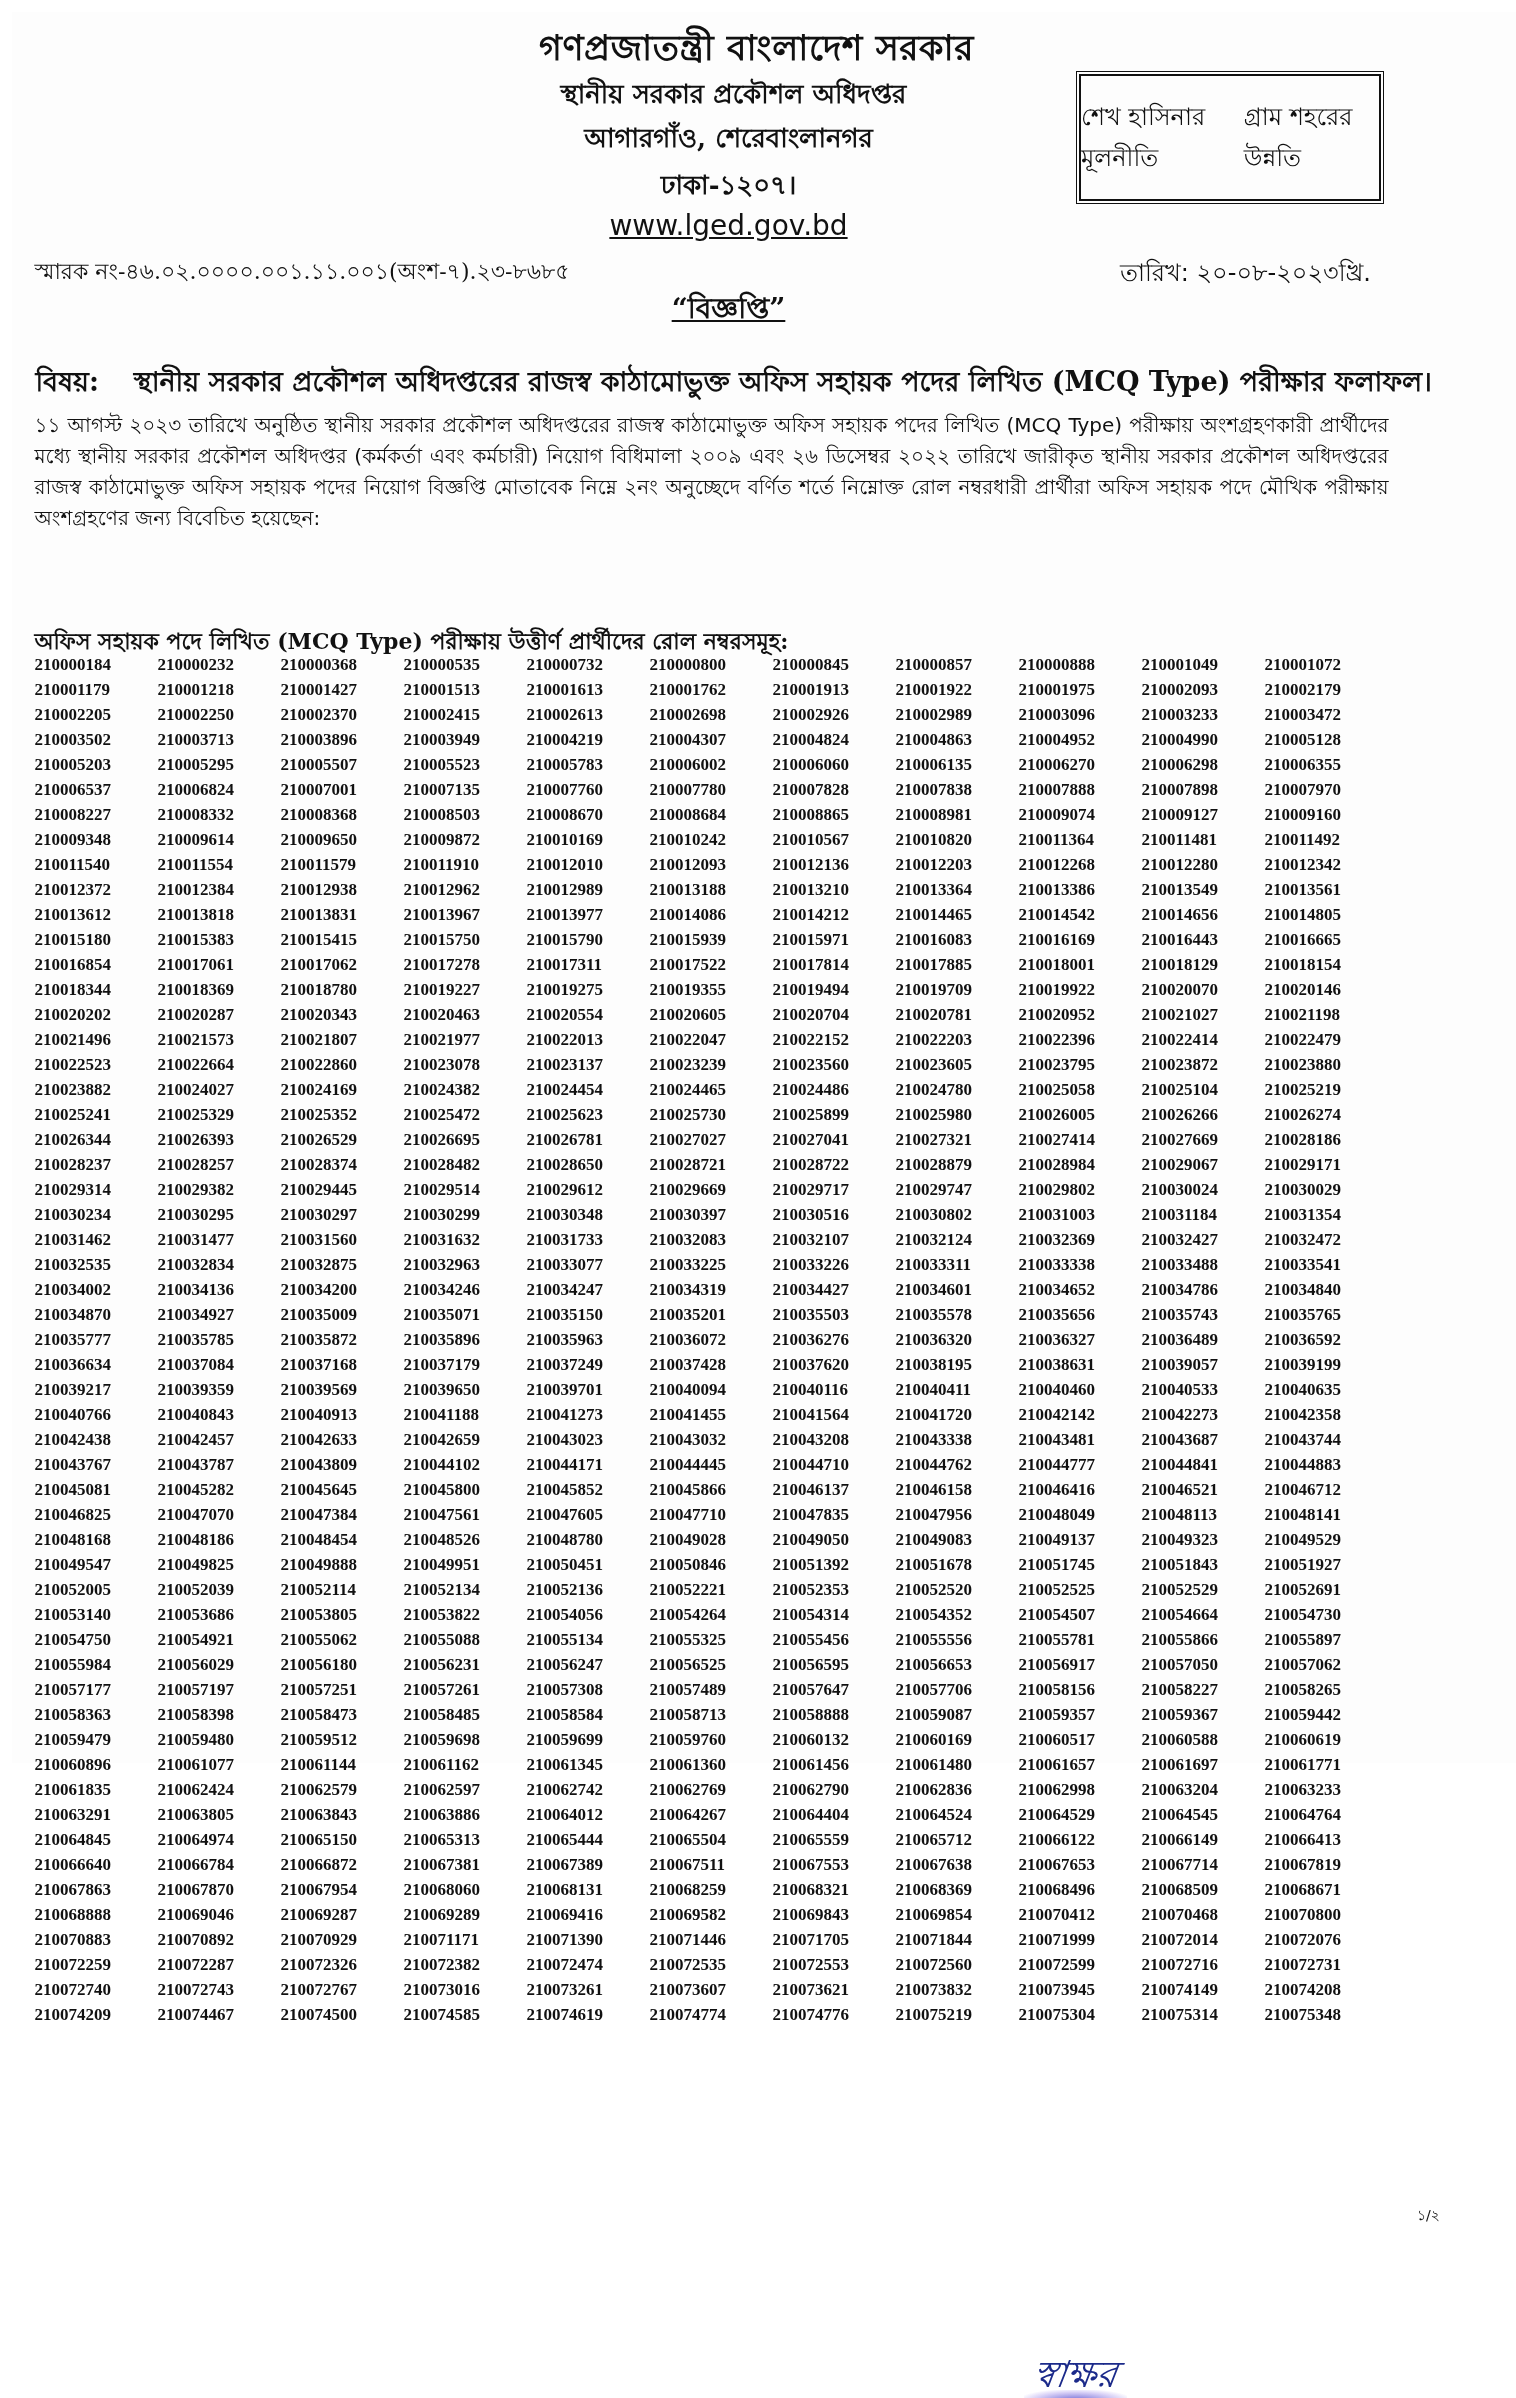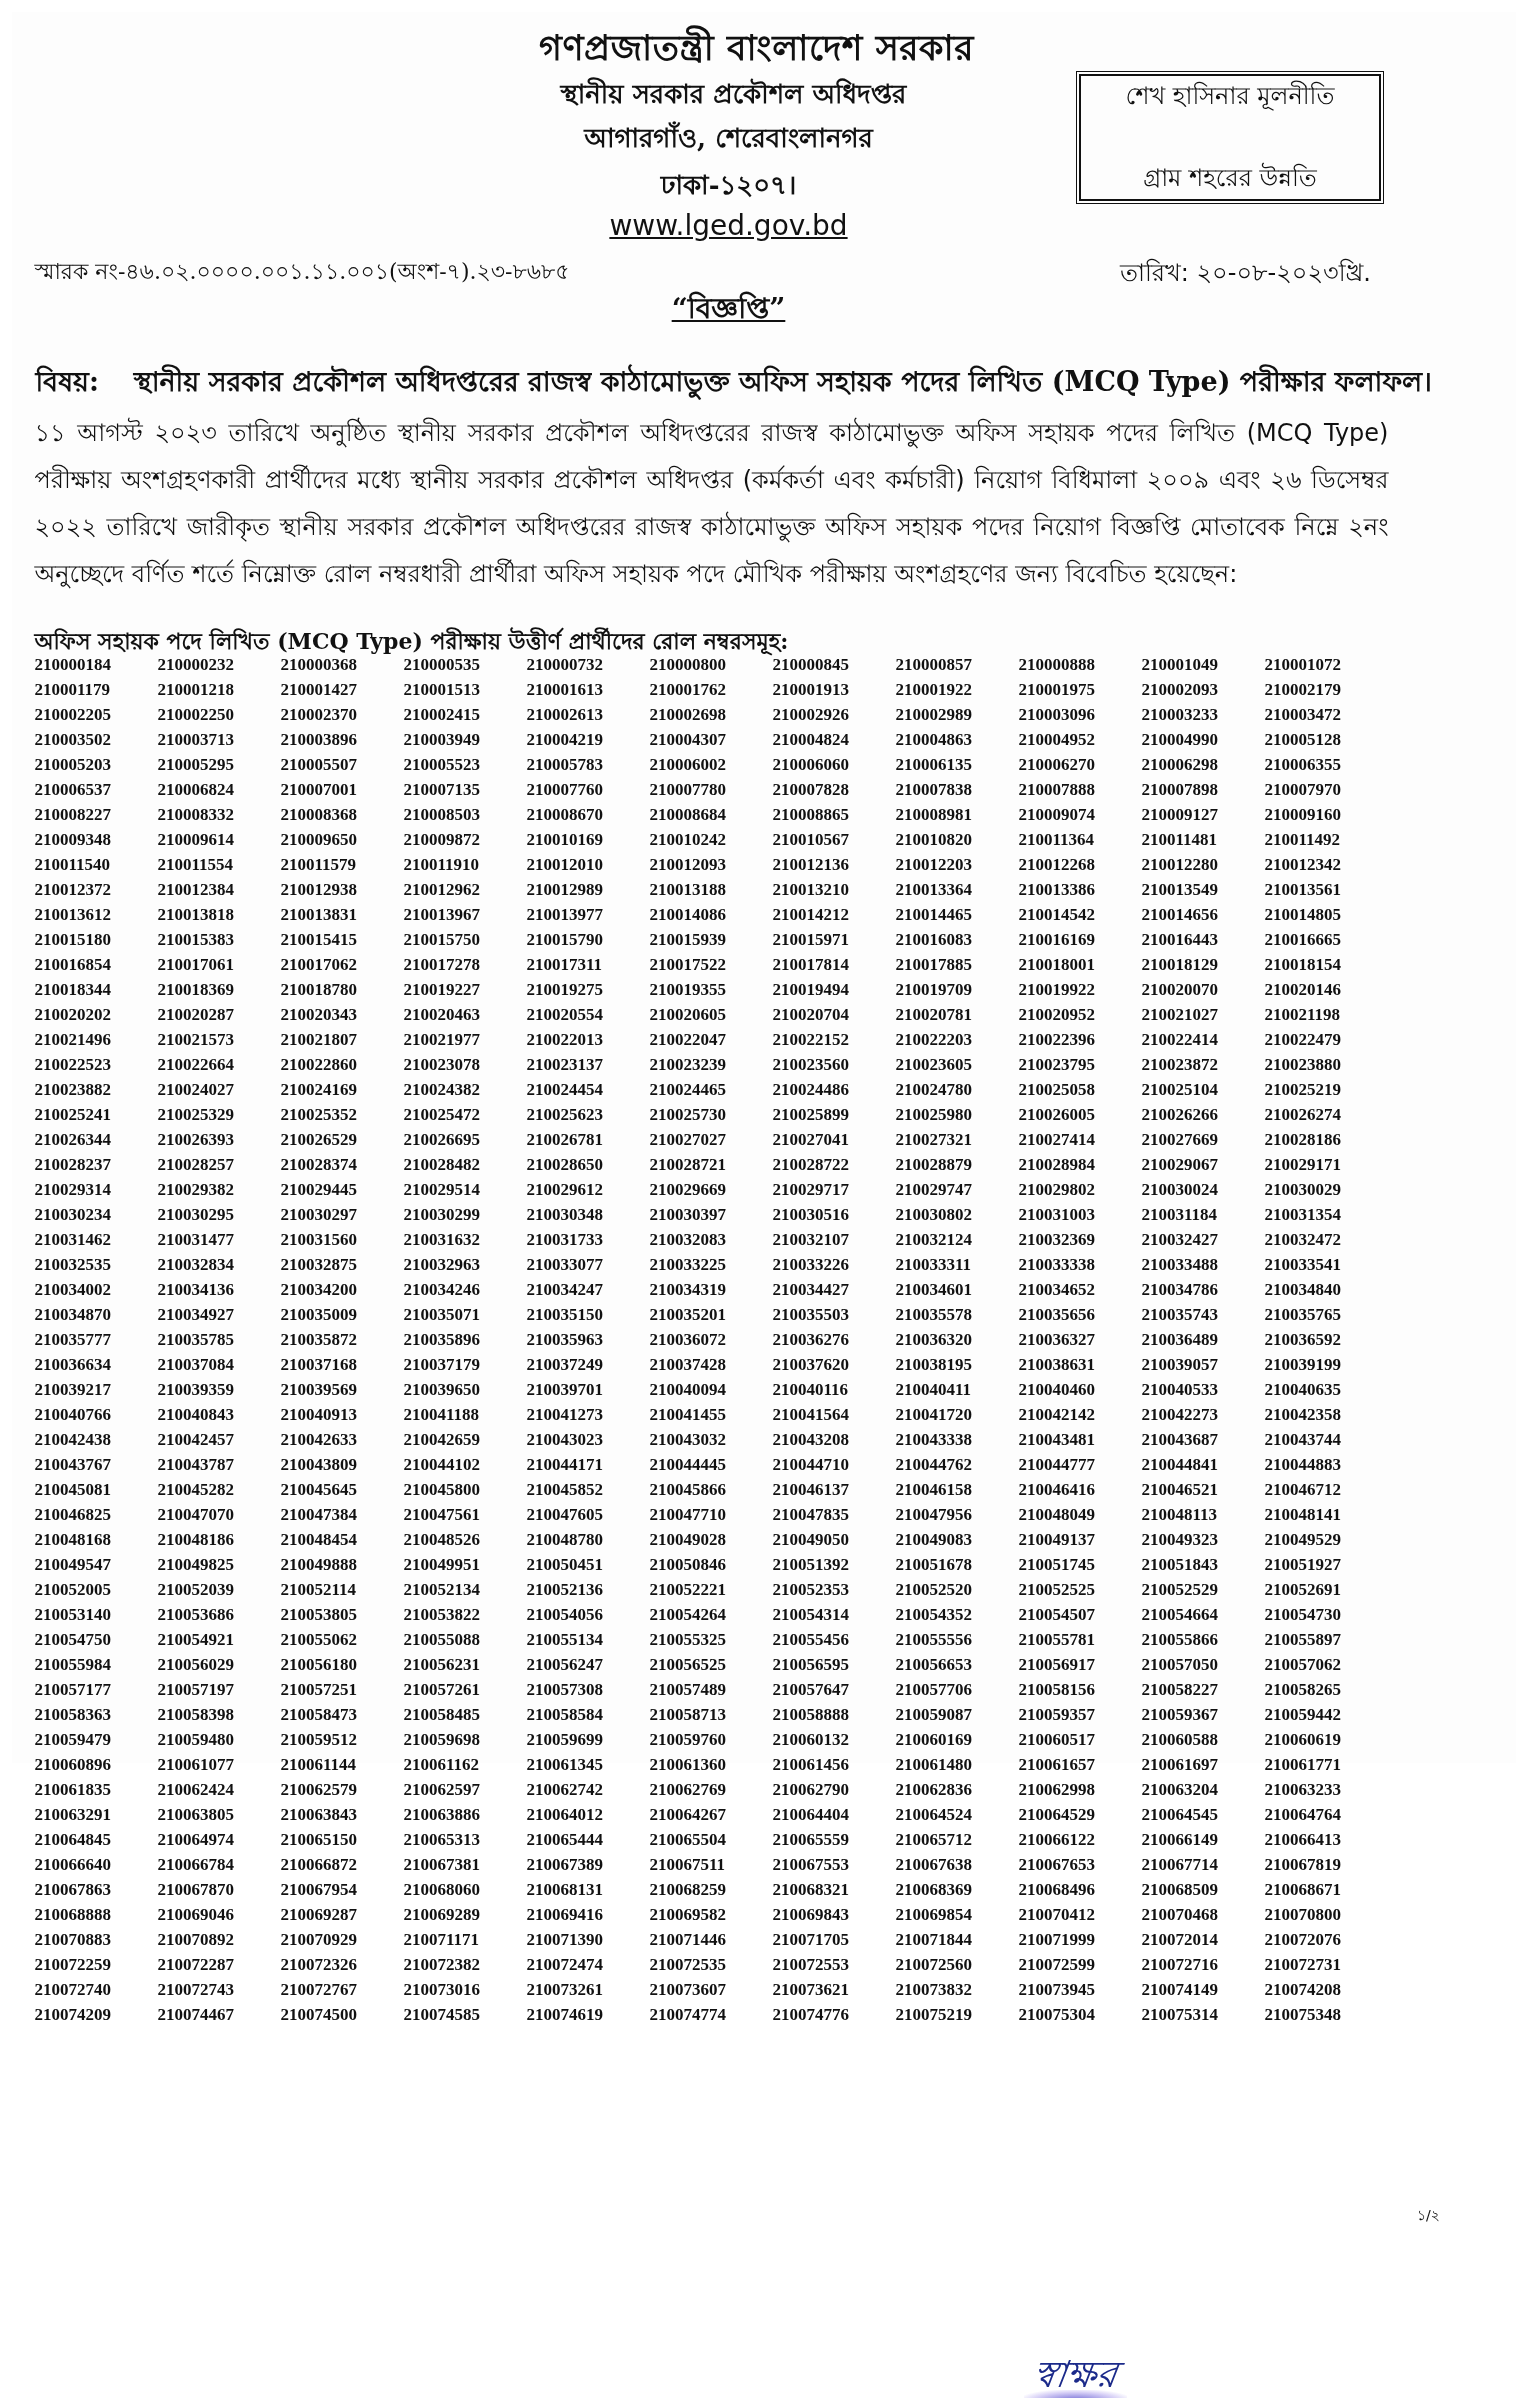--- a/index.html
+++ b/index.html
@@ -19,7 +19,7 @@
     .motto-box {
       position: absolute; left: 1067px; top: 62px; width: 302px; height: 127px;
       border: 2.8px solid #111; outline: 1.4px solid #111; outline-offset: 2.8px;
-      box-sizing: border-box; display: flex; flex-direction: column; justify-content: space-between; align-items: center;
+      box-sizing: border-box; display: flex; flex-direction: row; justify-content: flex-end; align-items: center;
       font-size: 24px; line-height: 41px; font-family: "DejaVu Sans", sans-serif;
     }
 

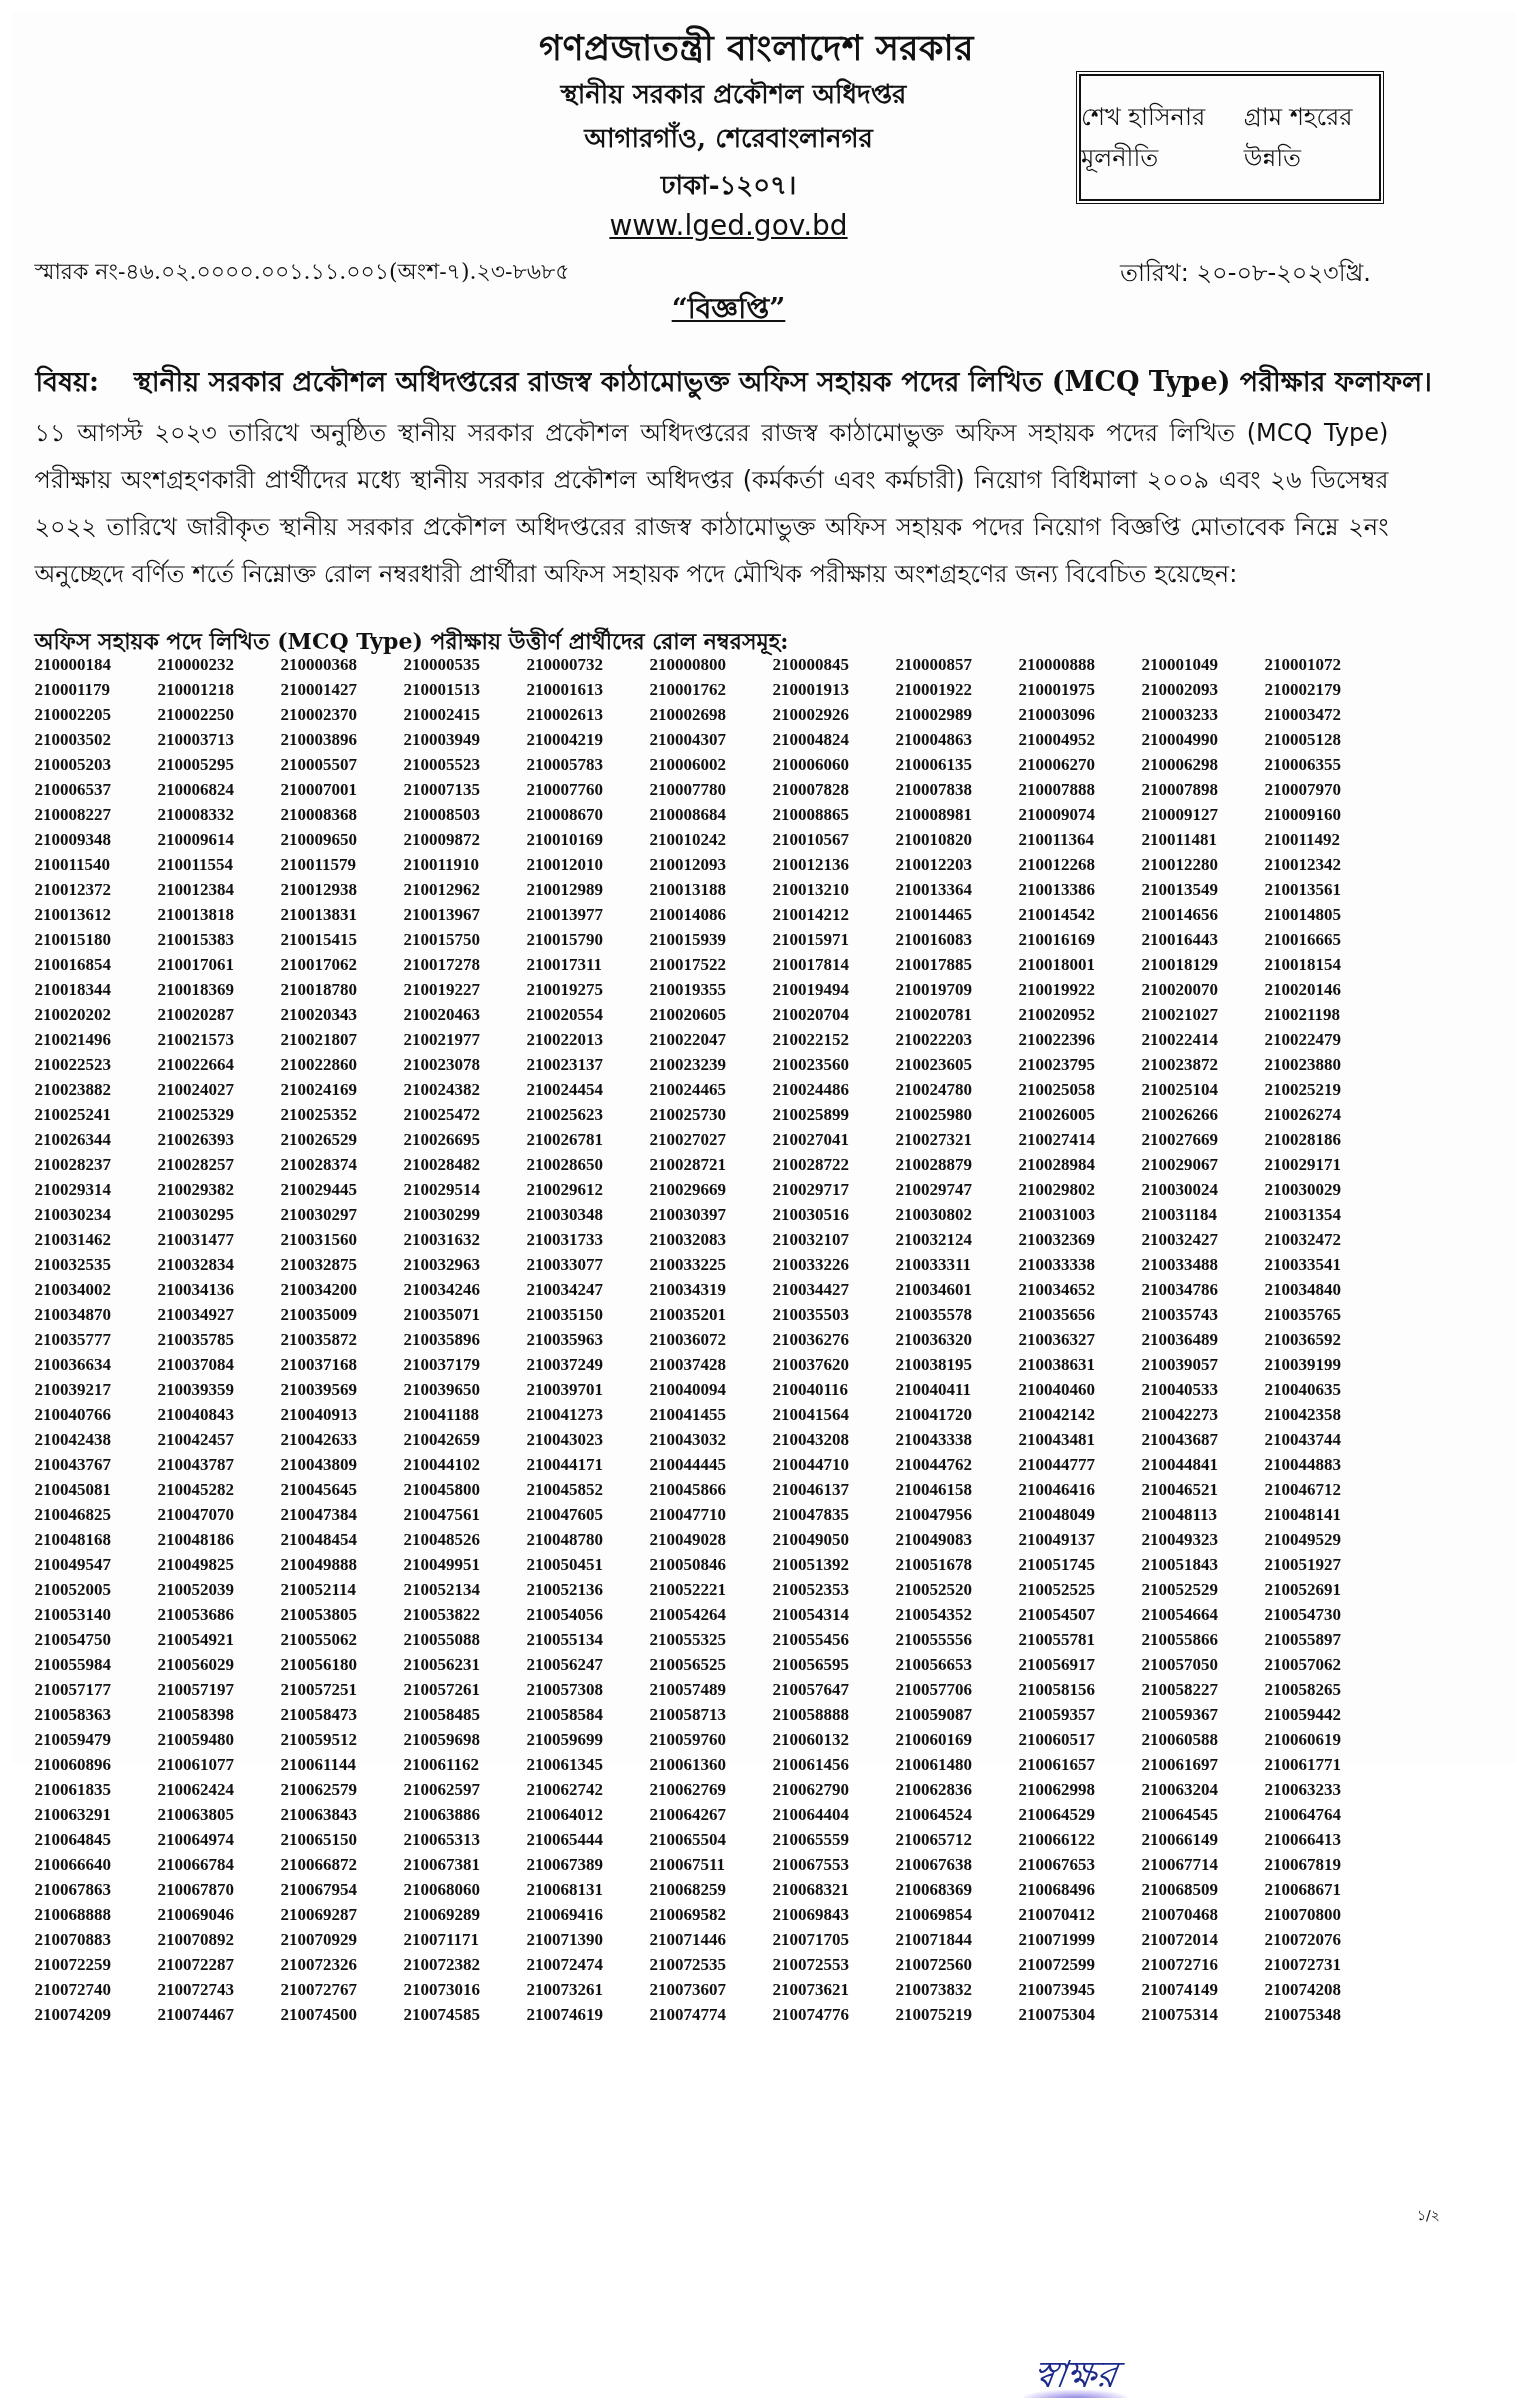--- a/index.html
+++ b/index.html
@@ -37,7 +37,7 @@
 
     .body-para {
       position: absolute; left: 22.5px; top: 398px; width: 1354px;
-      font-size: 24px; line-height: 47px; text-align: justify;
+      font-size: 20px; line-height: 31px; text-align: justify;
       font-family: "DejaVu Sans", sans-serif;
     }
 

